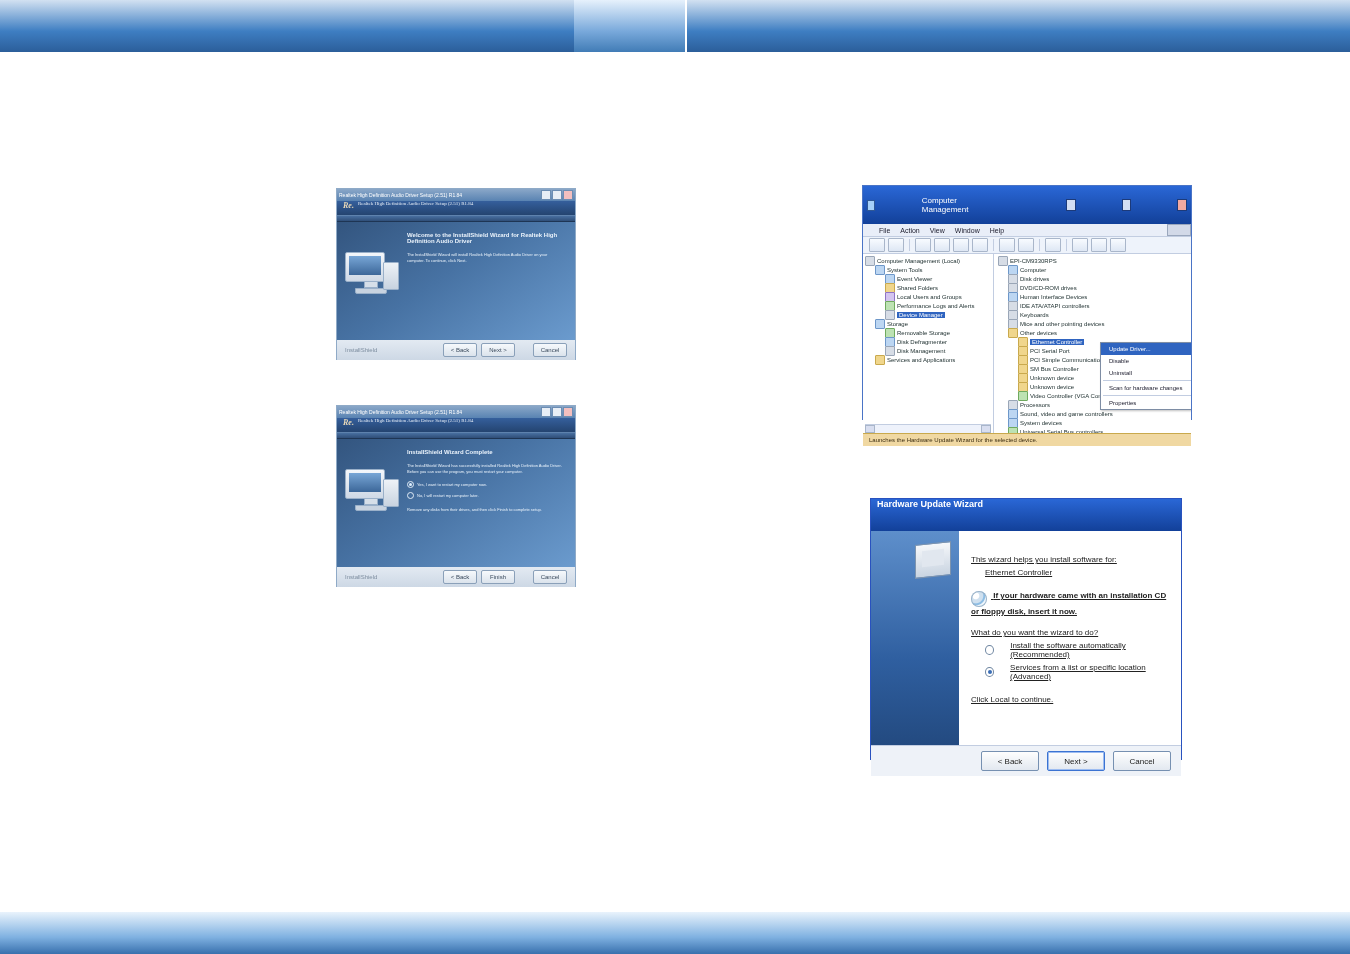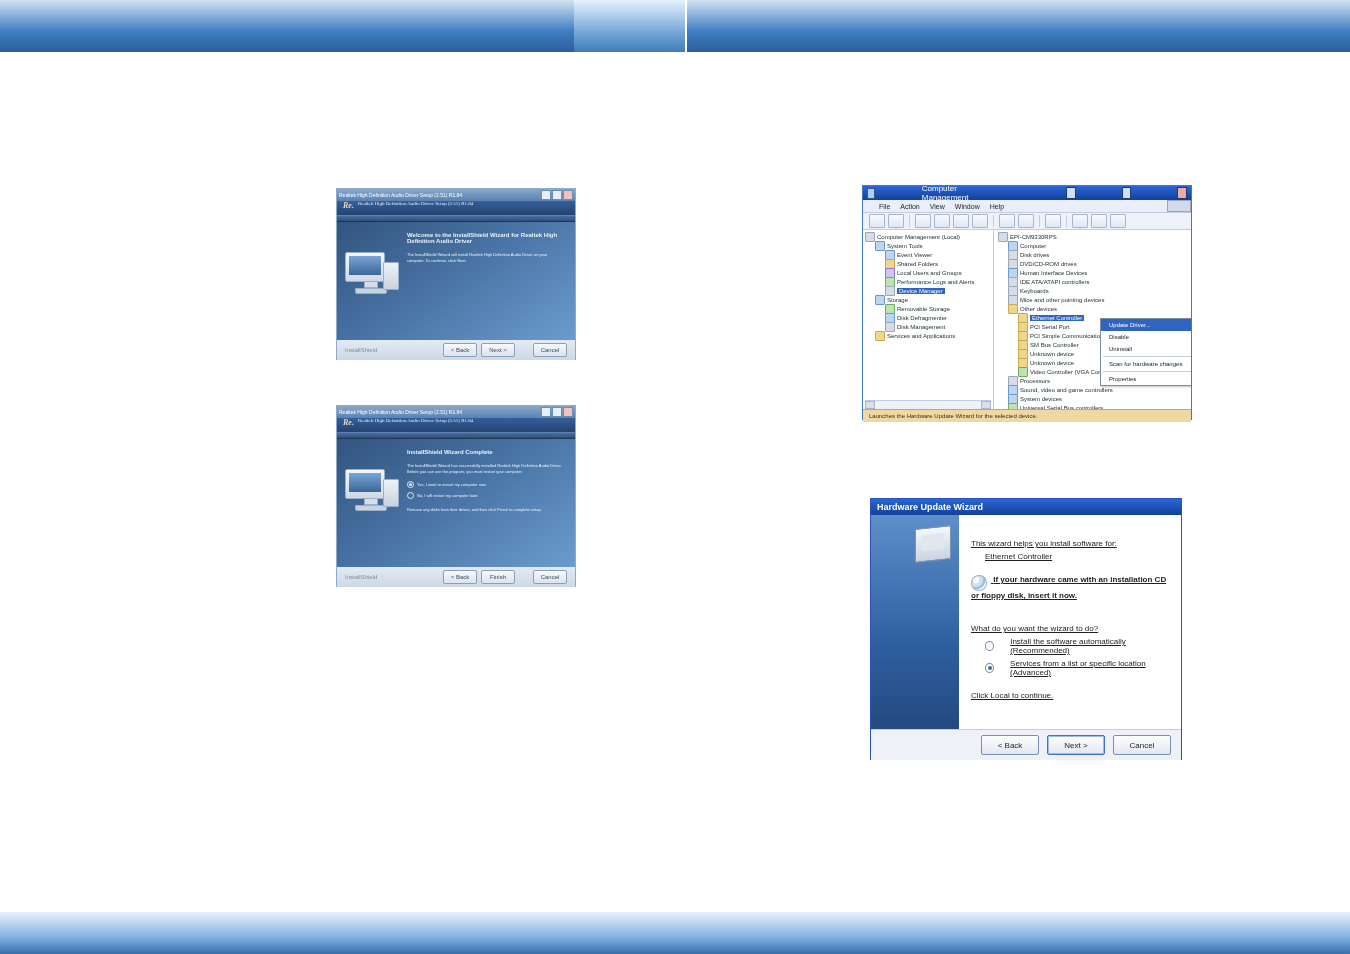--- a/index.html
+++ b/index.html
@@ -173,7 +173,7 @@
     height:14px;
     background:linear-gradient(#2a67d6,#124099);
     color:#fff;
-    display:flex; align-items:center; padding:0 4px;
+    display:flex; align-items:center; padding:12px 4px;
     font-size:8px;
     gap:44px;
   }

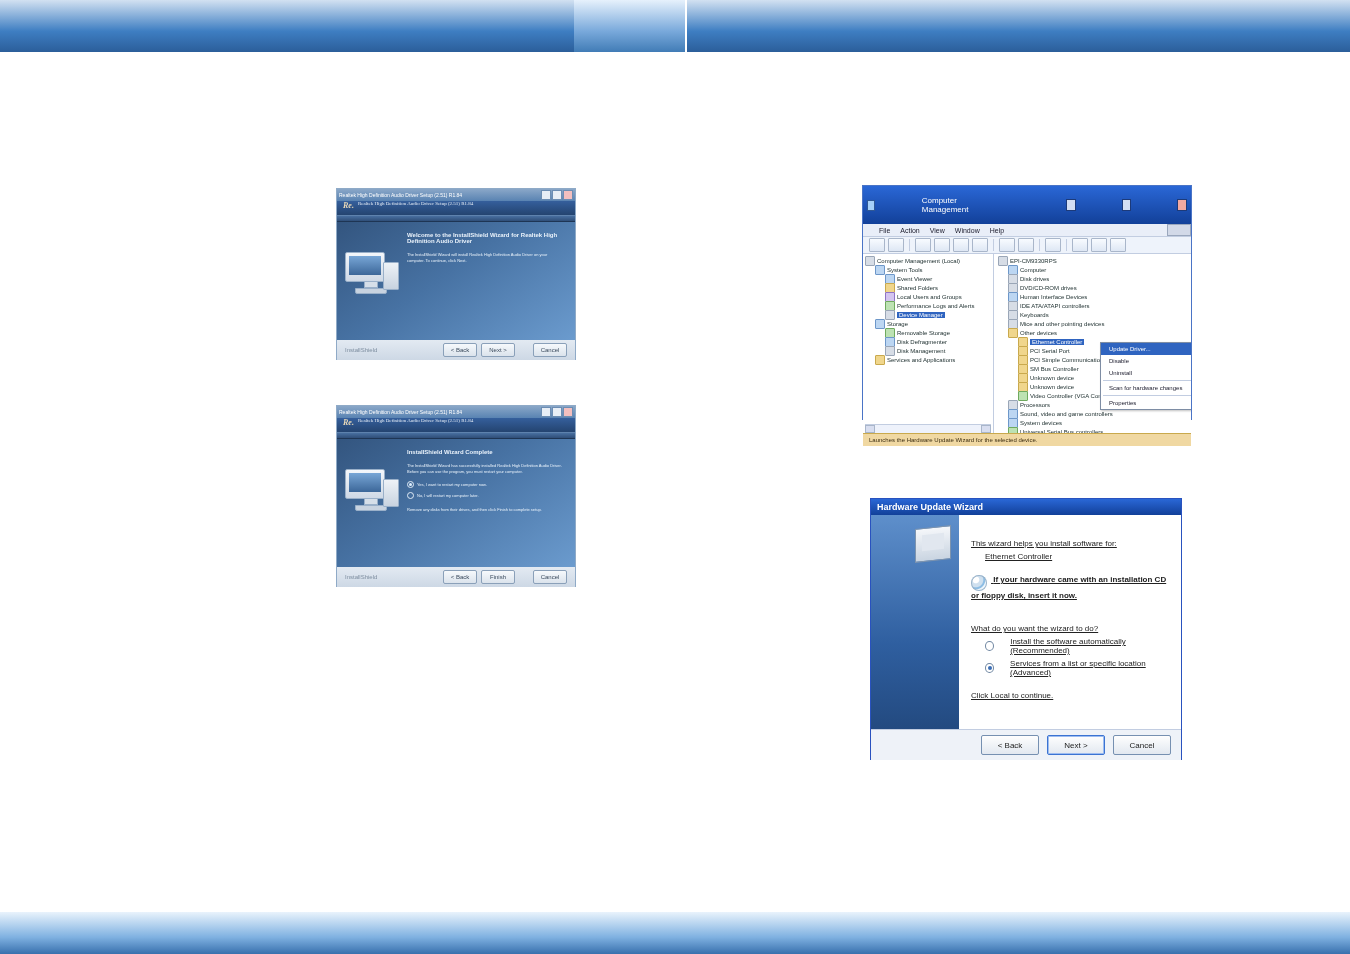--- a/index.html
+++ b/index.html
@@ -290,10 +290,10 @@
     color:#222;
   }
   .huw-title{
-    height:16px;
+    height:32px;
     background:linear-gradient(#2a67d6,#124099);
     color:#fff; font-weight:bold;
-    display:flex; align-items:center;
+    display:flex; 
     padding:0 6px;
     font-size:9px;
   }

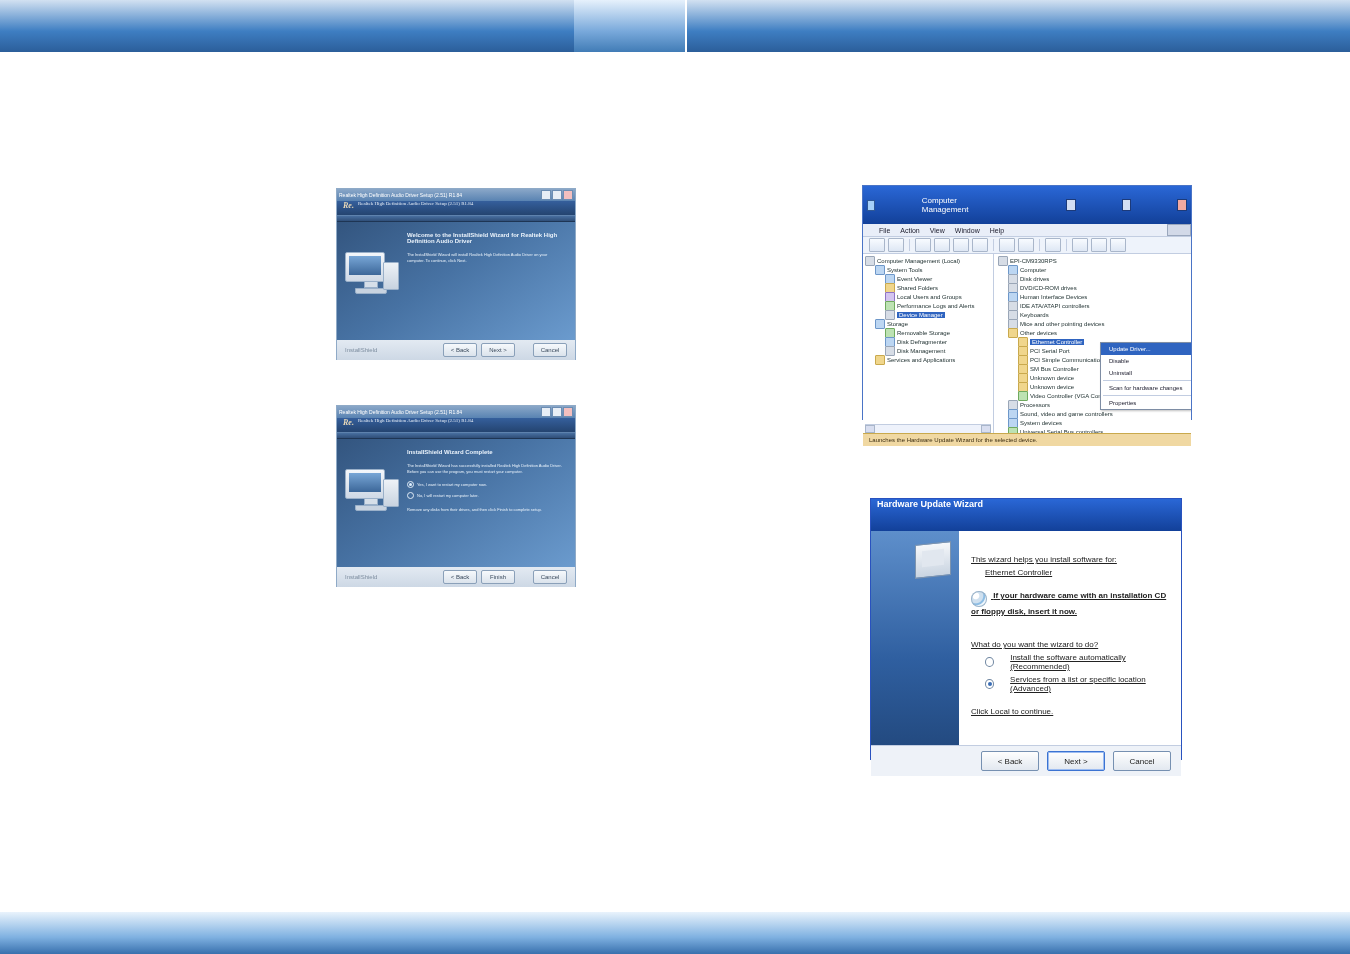--- a/index.html
+++ b/index.html
@@ -643,7 +643,7 @@
         <span class="cd-icn"></span>
         <span class="bold">If your hardware came with an installation CD or floppy disk, insert it now.</span>
       </p>
-      <p style="margin-top:24px">What do you want the wizard to do?</p>
+      <p style="margin-top:12px">What do you want the wizard to do?</p>
       <p class="opt">
         <span class="radio"></span>
         <span>Install the software automatically (Recommended)</span>

